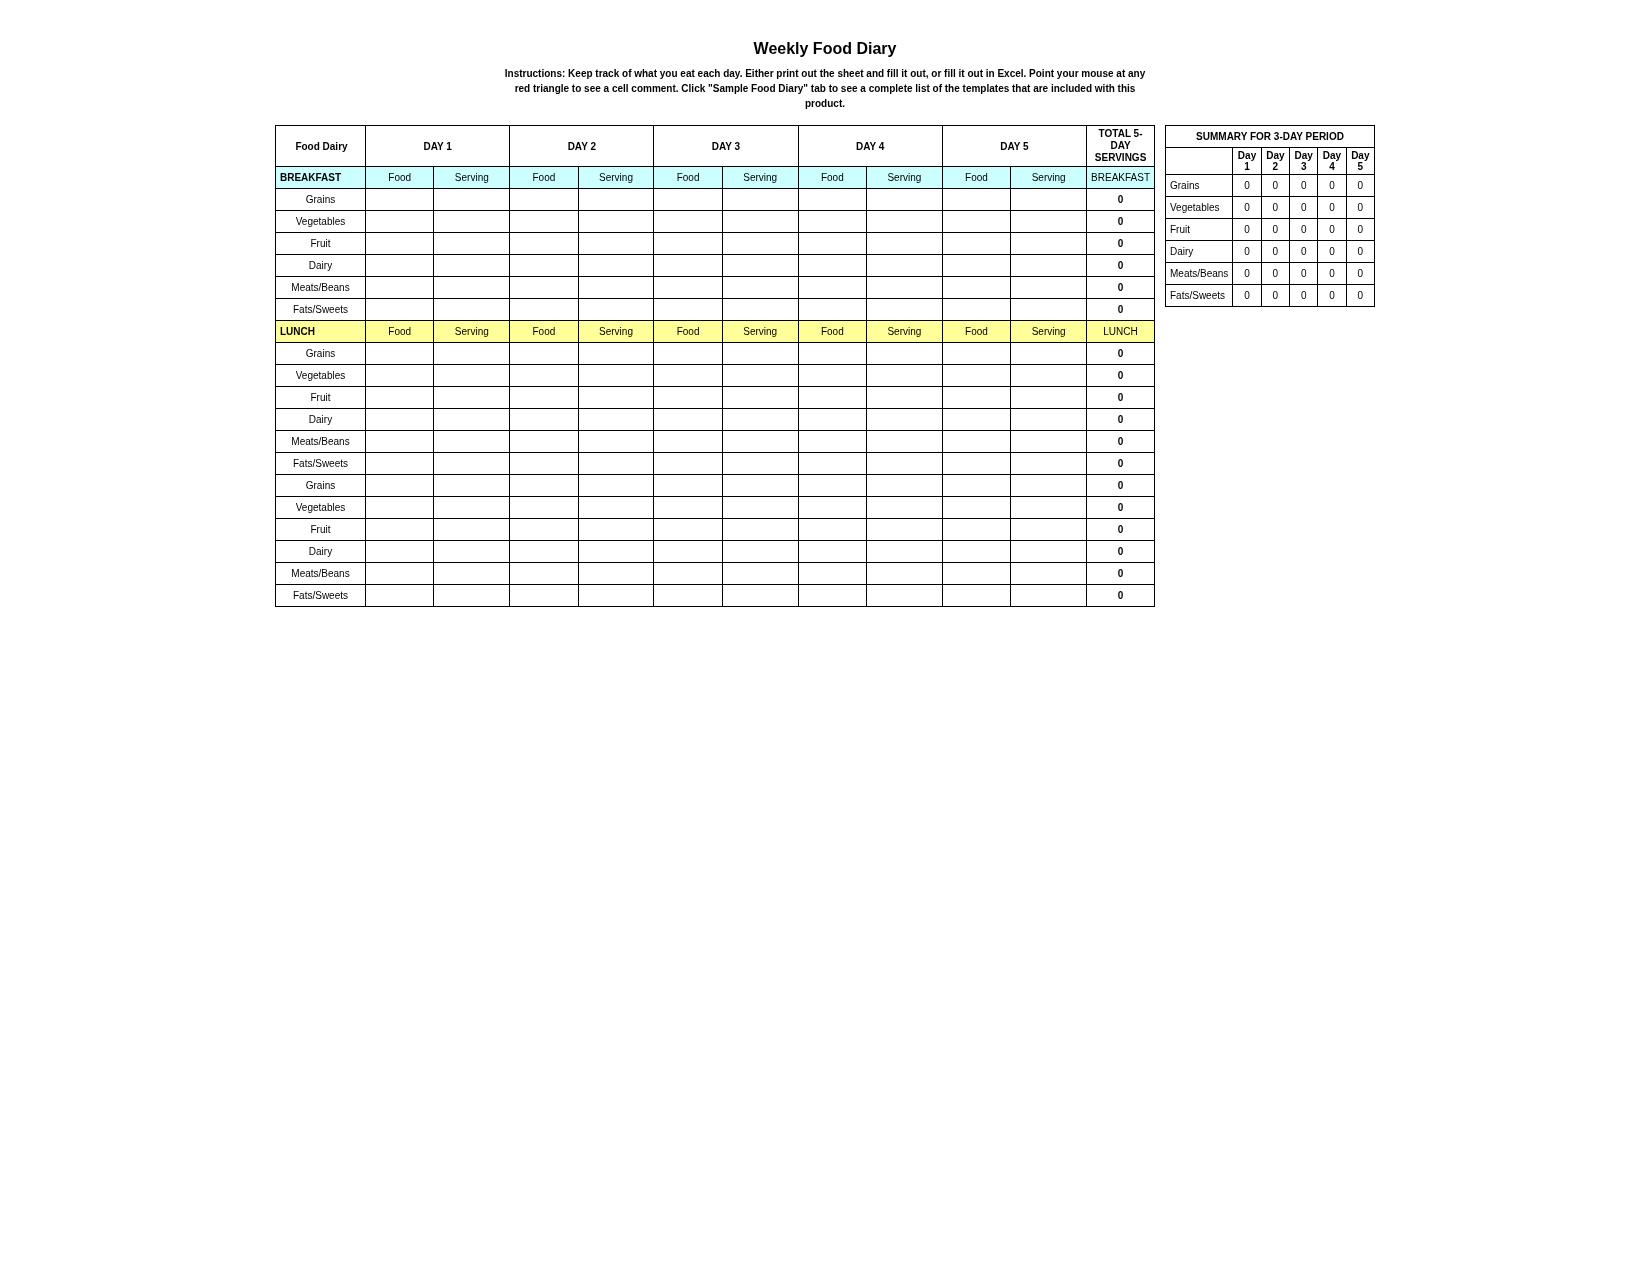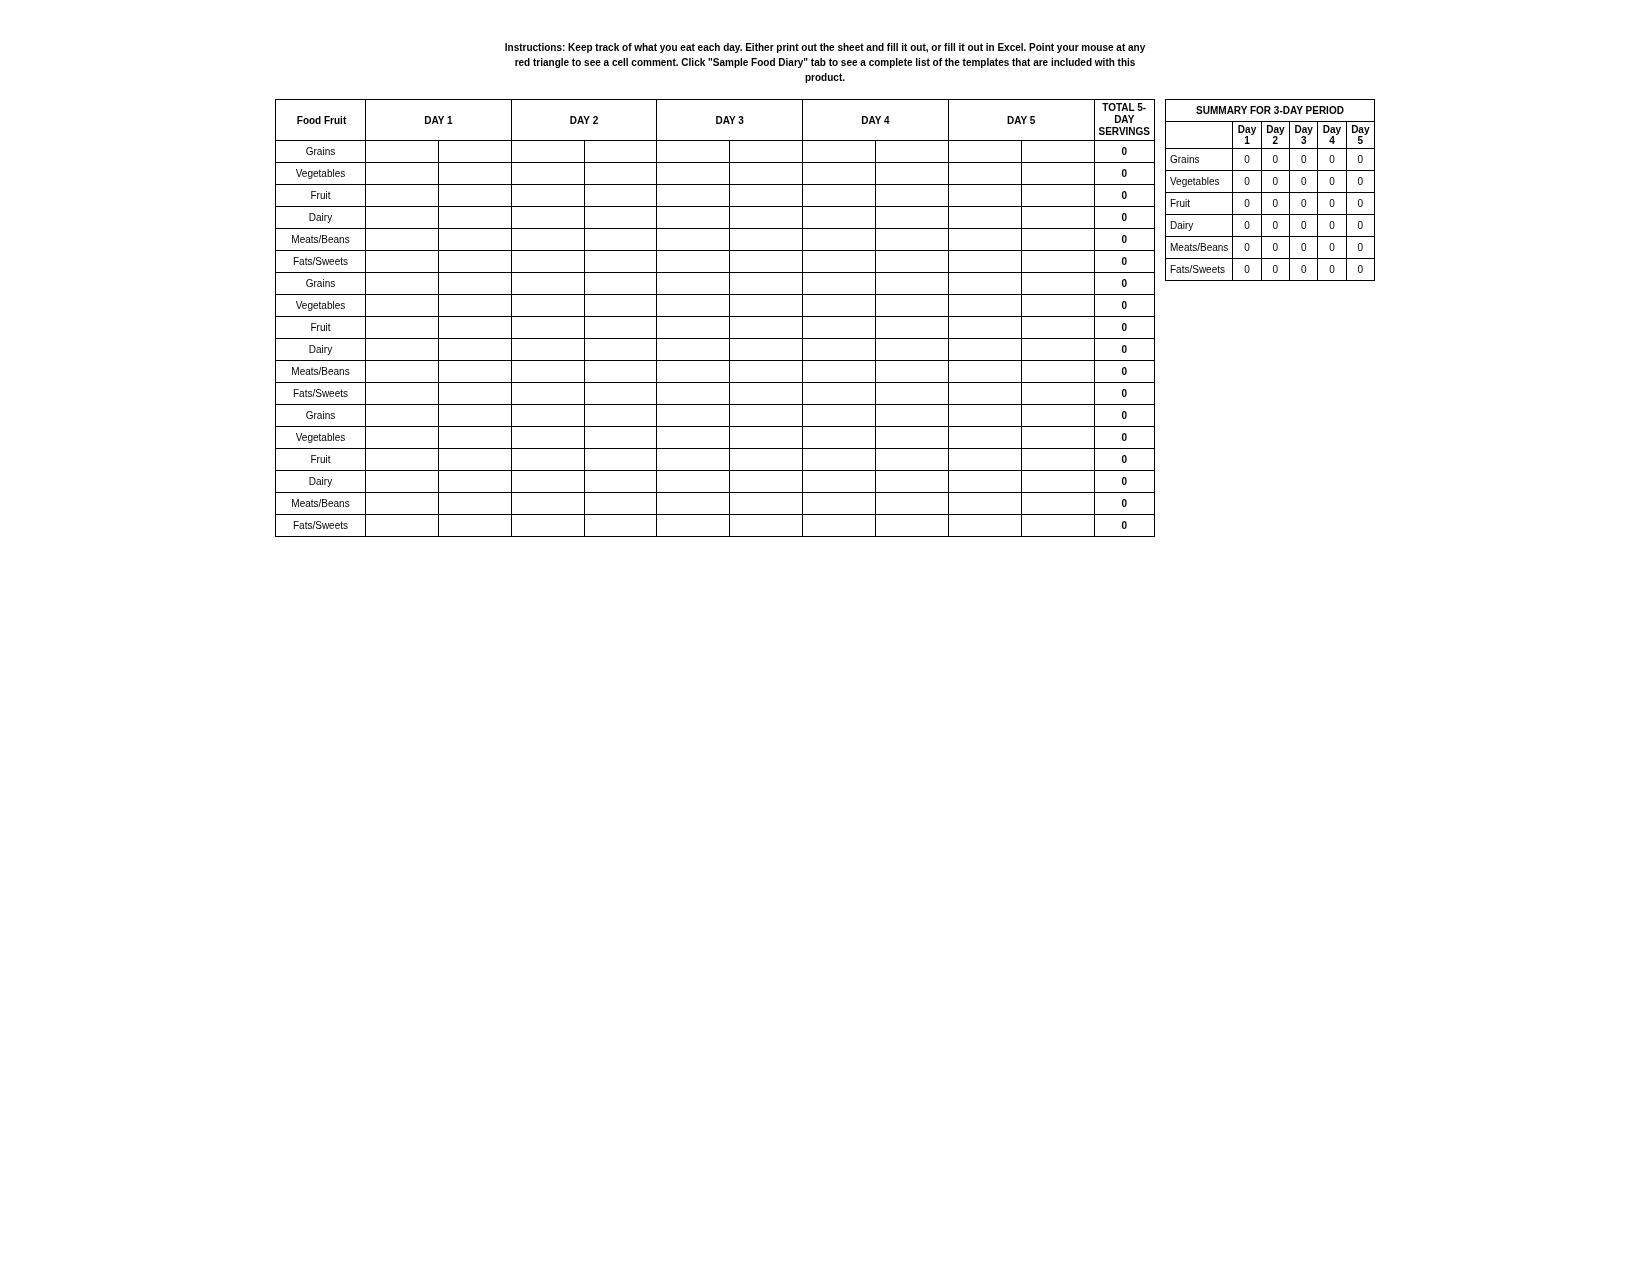--- a/index.html
+++ b/index.html
@@ -108,6 +108,7 @@
 <body>
 
 <div class="page-container">
+  <div class="page-title">Weekly Food Diary</div>
   <div class="instructions">
     Instructions:  Keep track of what you eat each day. Either print out the sheet and fill it out, or fill it out in Excel. Point your mouse at any<br>
     red triangle to see a cell comment.  Click "Sample Food Diary" tab to see a complete list of the templates that are included with this<br>

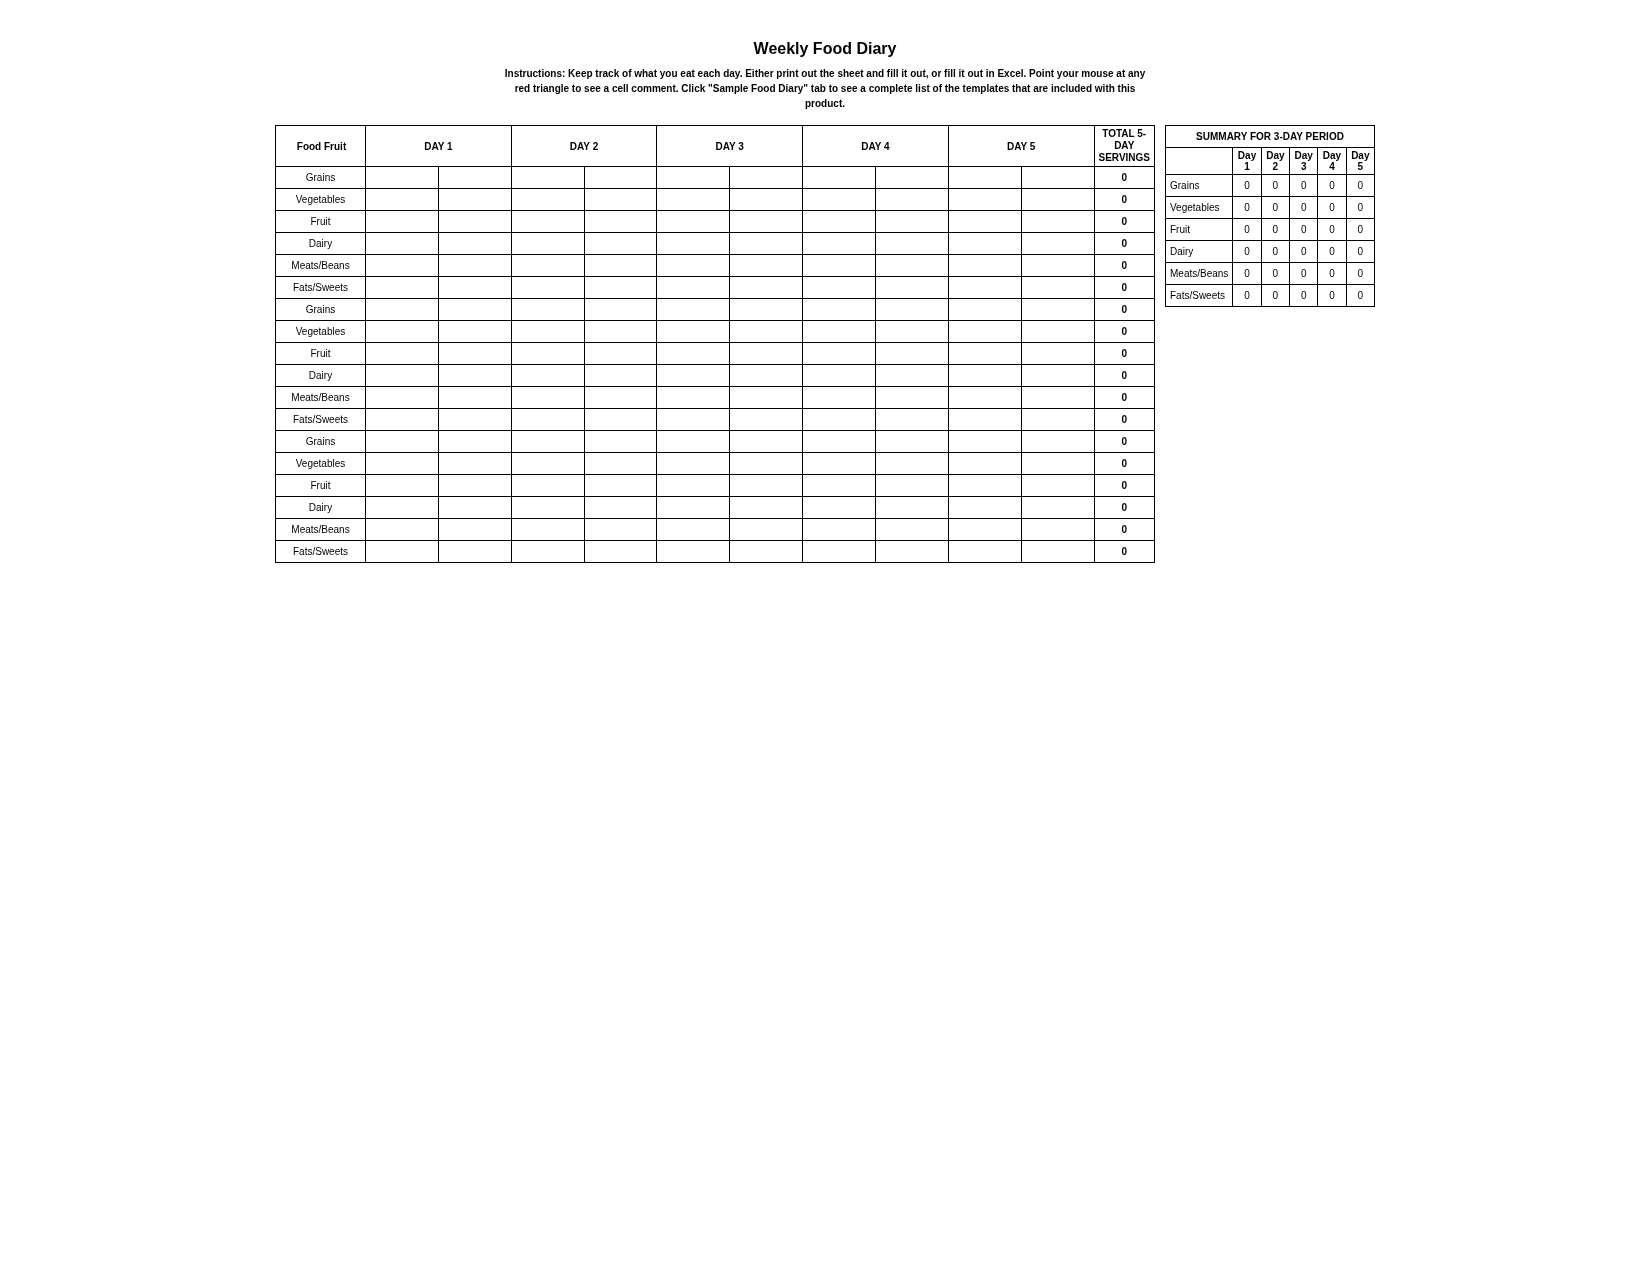--- a/index.html
+++ b/index.html
@@ -121,7 +121,7 @@
       <table class="main-table">
         <thead>
           <tr class="header-row-top">
-            <th class="food-group-col food-group-header">Food Fruit</th>
+            <th class="food-group-col food-group-header">Food Dairy</th>
             <th colspan="2" class="day-col">DAY 1</th>
             <th colspan="2" class="day-col">DAY 2</th>
             <th colspan="2" class="day-col">DAY 3</th>

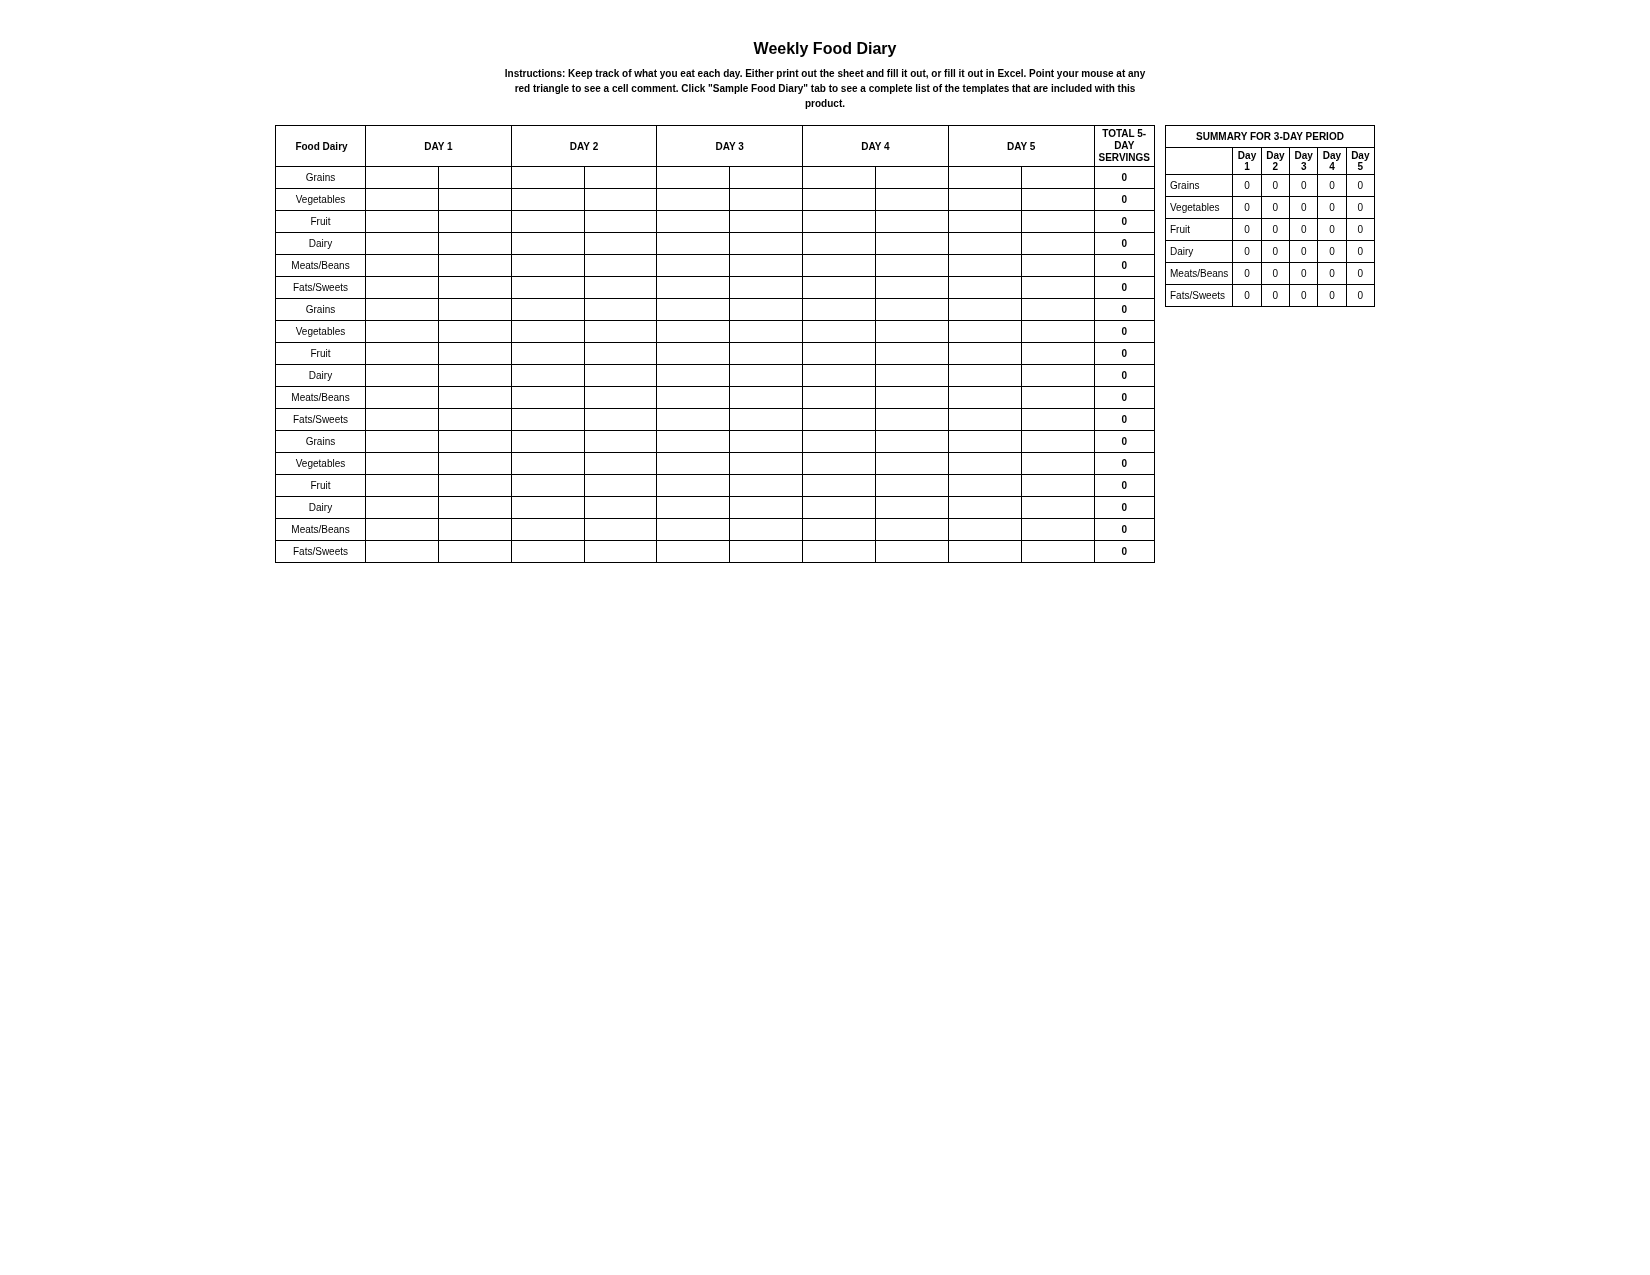--- a/index.html
+++ b/index.html
@@ -129,6 +129,20 @@
             <th colspan="2" class="day-col">DAY 5</th>
             <th class="total-col total-5day-header">TOTAL 5-DAY<br>SERVINGS</th>
           </tr>
+          <tr class="header-row-sub">
+            <td style="border:1px solid #000; background:#ccffff; font-weight:bold; text-align:left; padding-left:4px;">BREAKFAST</td>
+            <td style="border:1px solid #000; background:#ccffff;">Food</td>
+            <td style="border:1px solid #000; background:#ccffff;">Serving</td>
+            <td style="border:1px solid #000; background:#ccffff;">Food</td>
+            <td style="border:1px solid #000; background:#ccffff;">Serving</td>
+            <td style="border:1px solid #000; background:#ccffff;">Food</td>
+            <td style="border:1px solid #000; background:#ccffff;">Serving</td>
+            <td style="border:1px solid #000; background:#ccffff;">Food</td>
+            <td style="border:1px solid #000; background:#ccffff;">Serving</td>
+            <td style="border:1px solid #000; background:#ccffff;">Food</td>
+            <td style="border:1px solid #000; background:#ccffff;">Serving</td>
+            <td style="border:1px solid #000; background:#ccffff;">BREAKFAST</td>
+          </tr>
         </thead>
         <tbody>
 

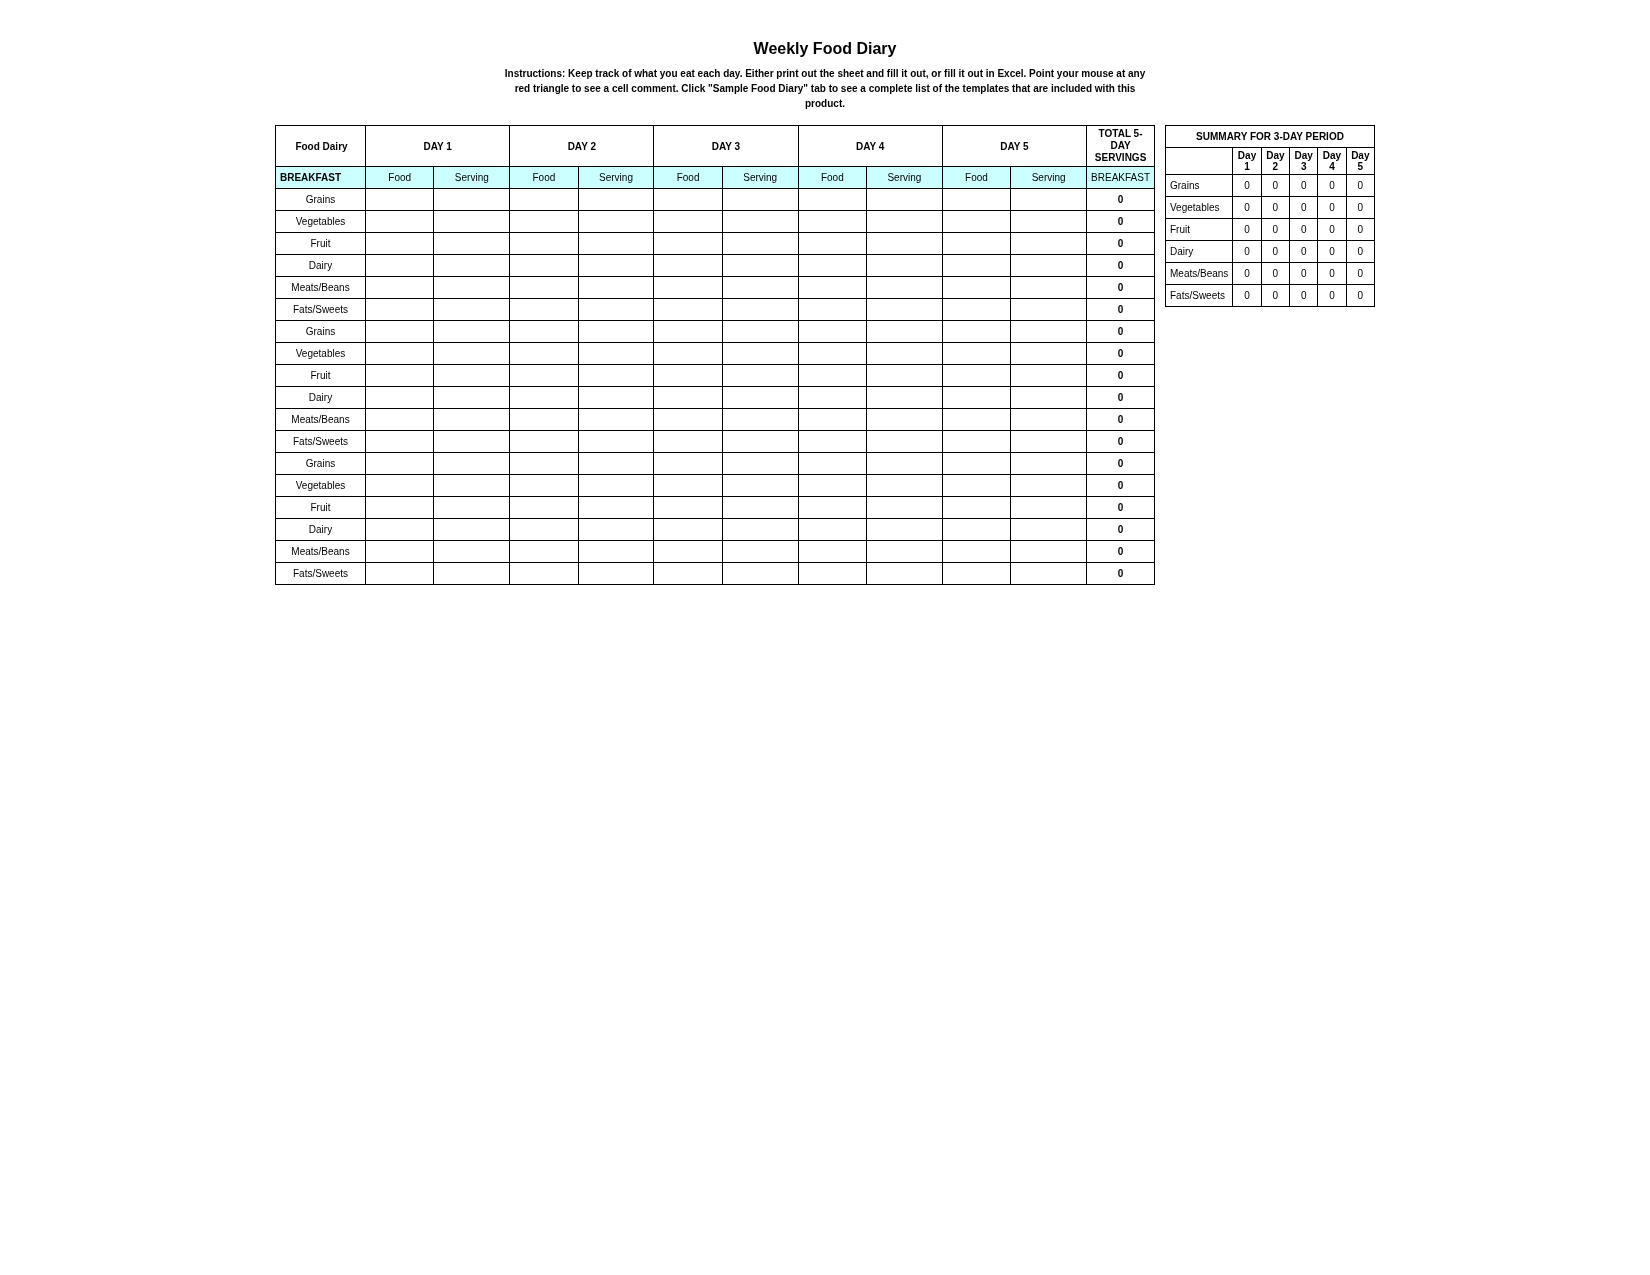--- a/index.html
+++ b/index.html
@@ -231,6 +231,20 @@
             <td class="total-cell">0</td>
           </tr>
 
+          <tr class="header-row-sub">
+            <td style="border:1px solid #000; background:#ffff99; font-weight:bold; text-align:left; padding-left:4px;">LUNCH</td>
+            <td style="border:1px solid #000; background:#ffff99;">Food</td>
+            <td style="border:1px solid #000; background:#ffff99;">Serving</td>
+            <td style="border:1px solid #000; background:#ffff99;">Food</td>
+            <td style="border:1px solid #000; background:#ffff99;">Serving</td>
+            <td style="border:1px solid #000; background:#ffff99;">Food</td>
+            <td style="border:1px solid #000; background:#ffff99;">Serving</td>
+            <td style="border:1px solid #000; background:#ffff99;">Food</td>
+            <td style="border:1px solid #000; background:#ffff99;">Serving</td>
+            <td style="border:1px solid #000; background:#ffff99;">Food</td>
+            <td style="border:1px solid #000; background:#ffff99;">Serving</td>
+            <td style="border:1px solid #000; background:#ffff99;">LUNCH</td>
+          </tr>
 
           <tr>
             <td class="food-group-cell">Grains</td>

